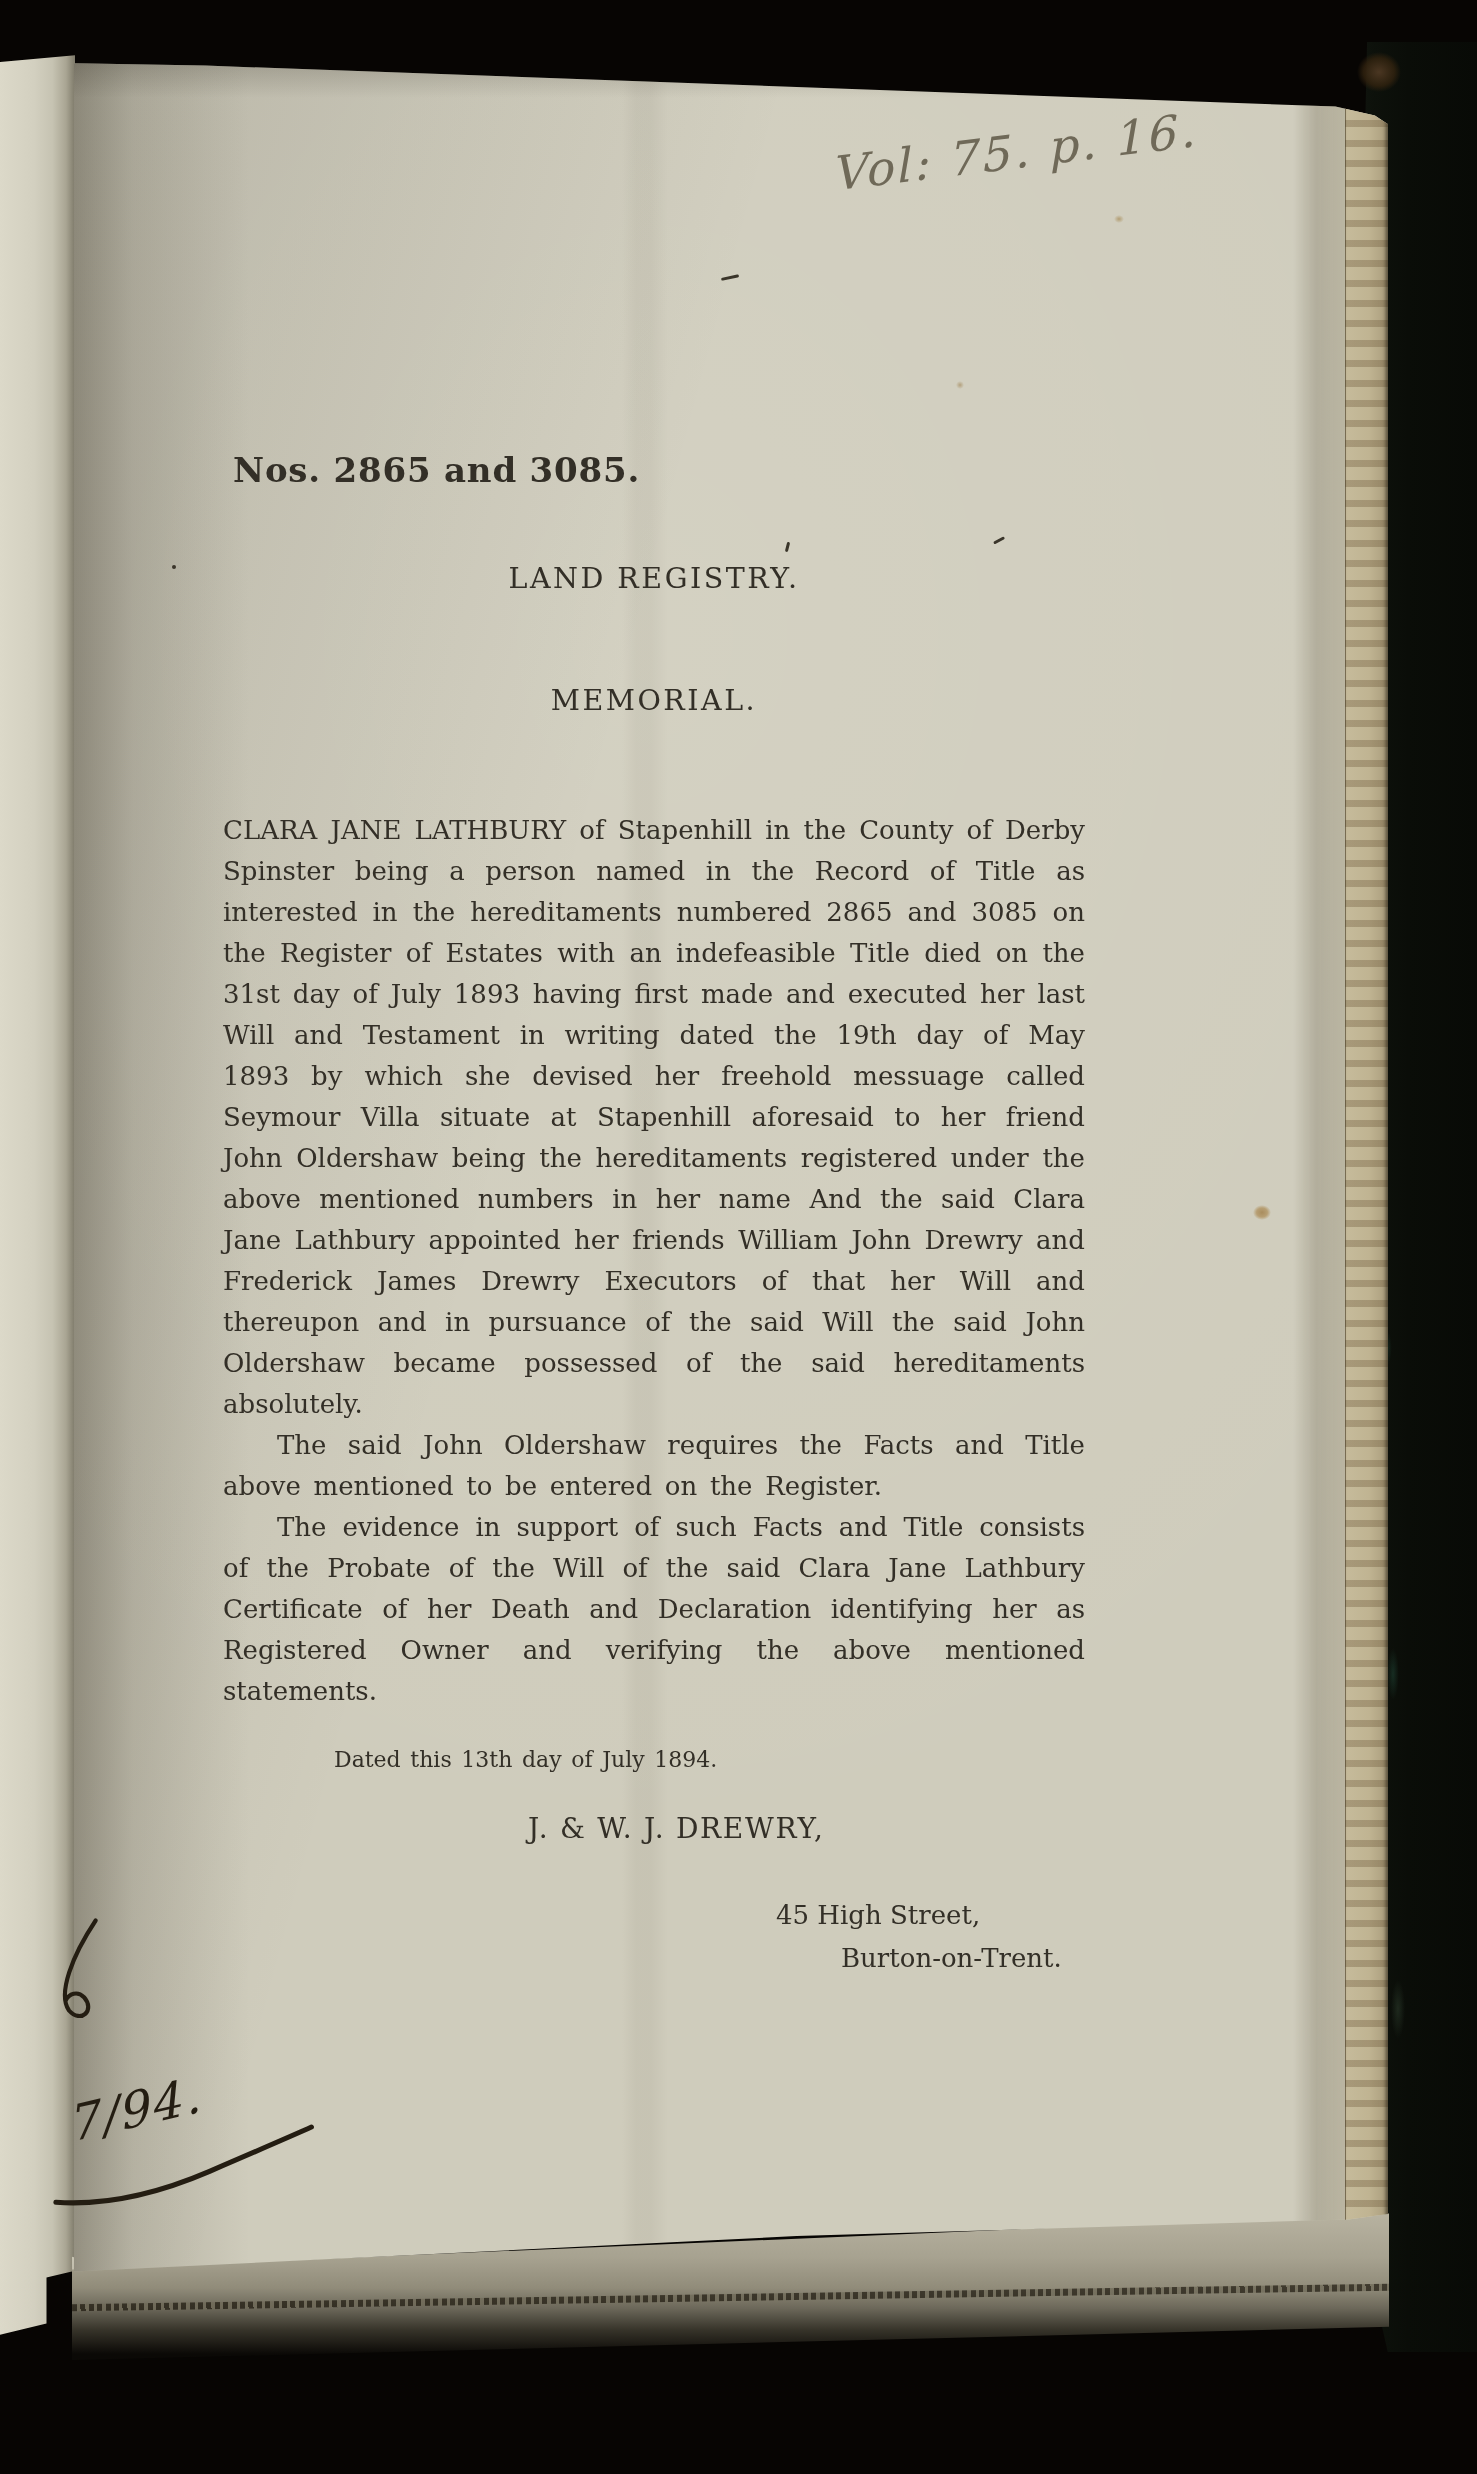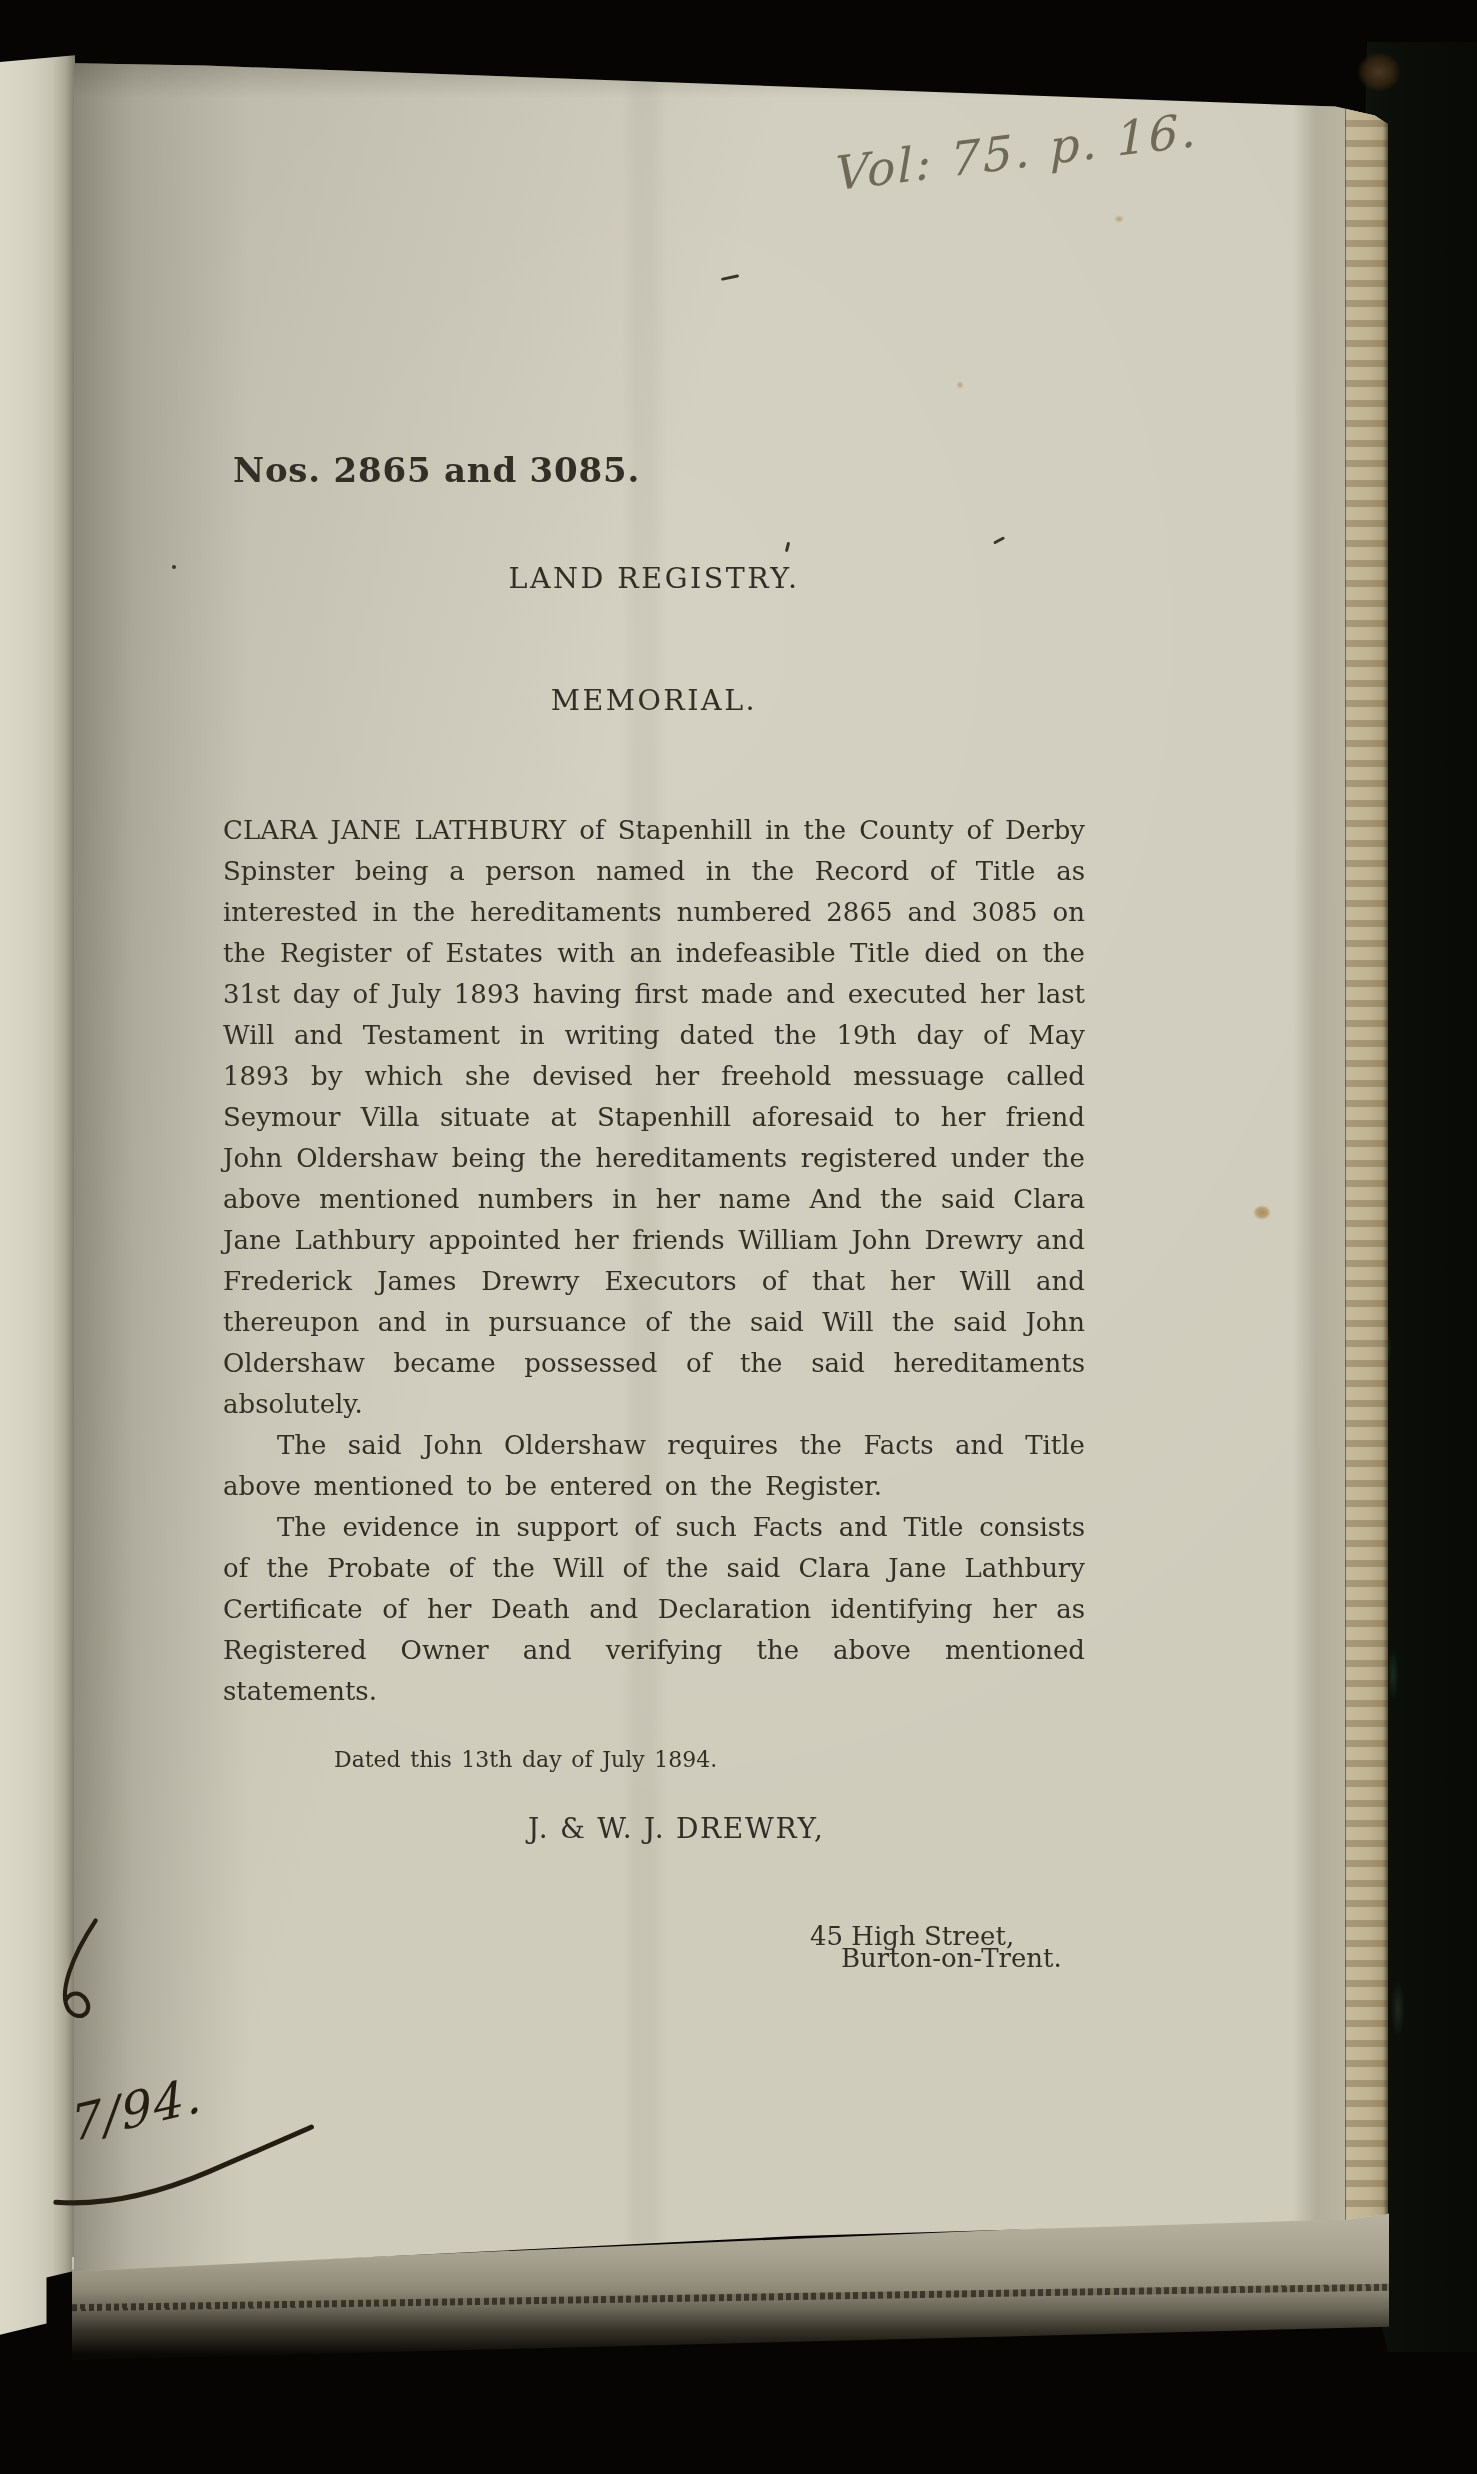--- a/index.html
+++ b/index.html
@@ -91,7 +91,7 @@
   .sig-firm{left:454px;top:1752px;font-size:28px;letter-spacing:1.7px;}
   .sig-solicitors{left:352px;top:1798px;font-size:26px;}
   .smallcaps{font-variant:small-caps;letter-spacing:0.8px;}
-  .sig-street{left:736px;top:1840px;font-size:26px;margin-top:21px;}
+  .sig-street{left:702px;top:1840px;font-size:26px;}
   .sig-town{left:767px;top:1883px;font-size:26px;}
   
   .hand{font-style:italic;white-space:nowrap;}

